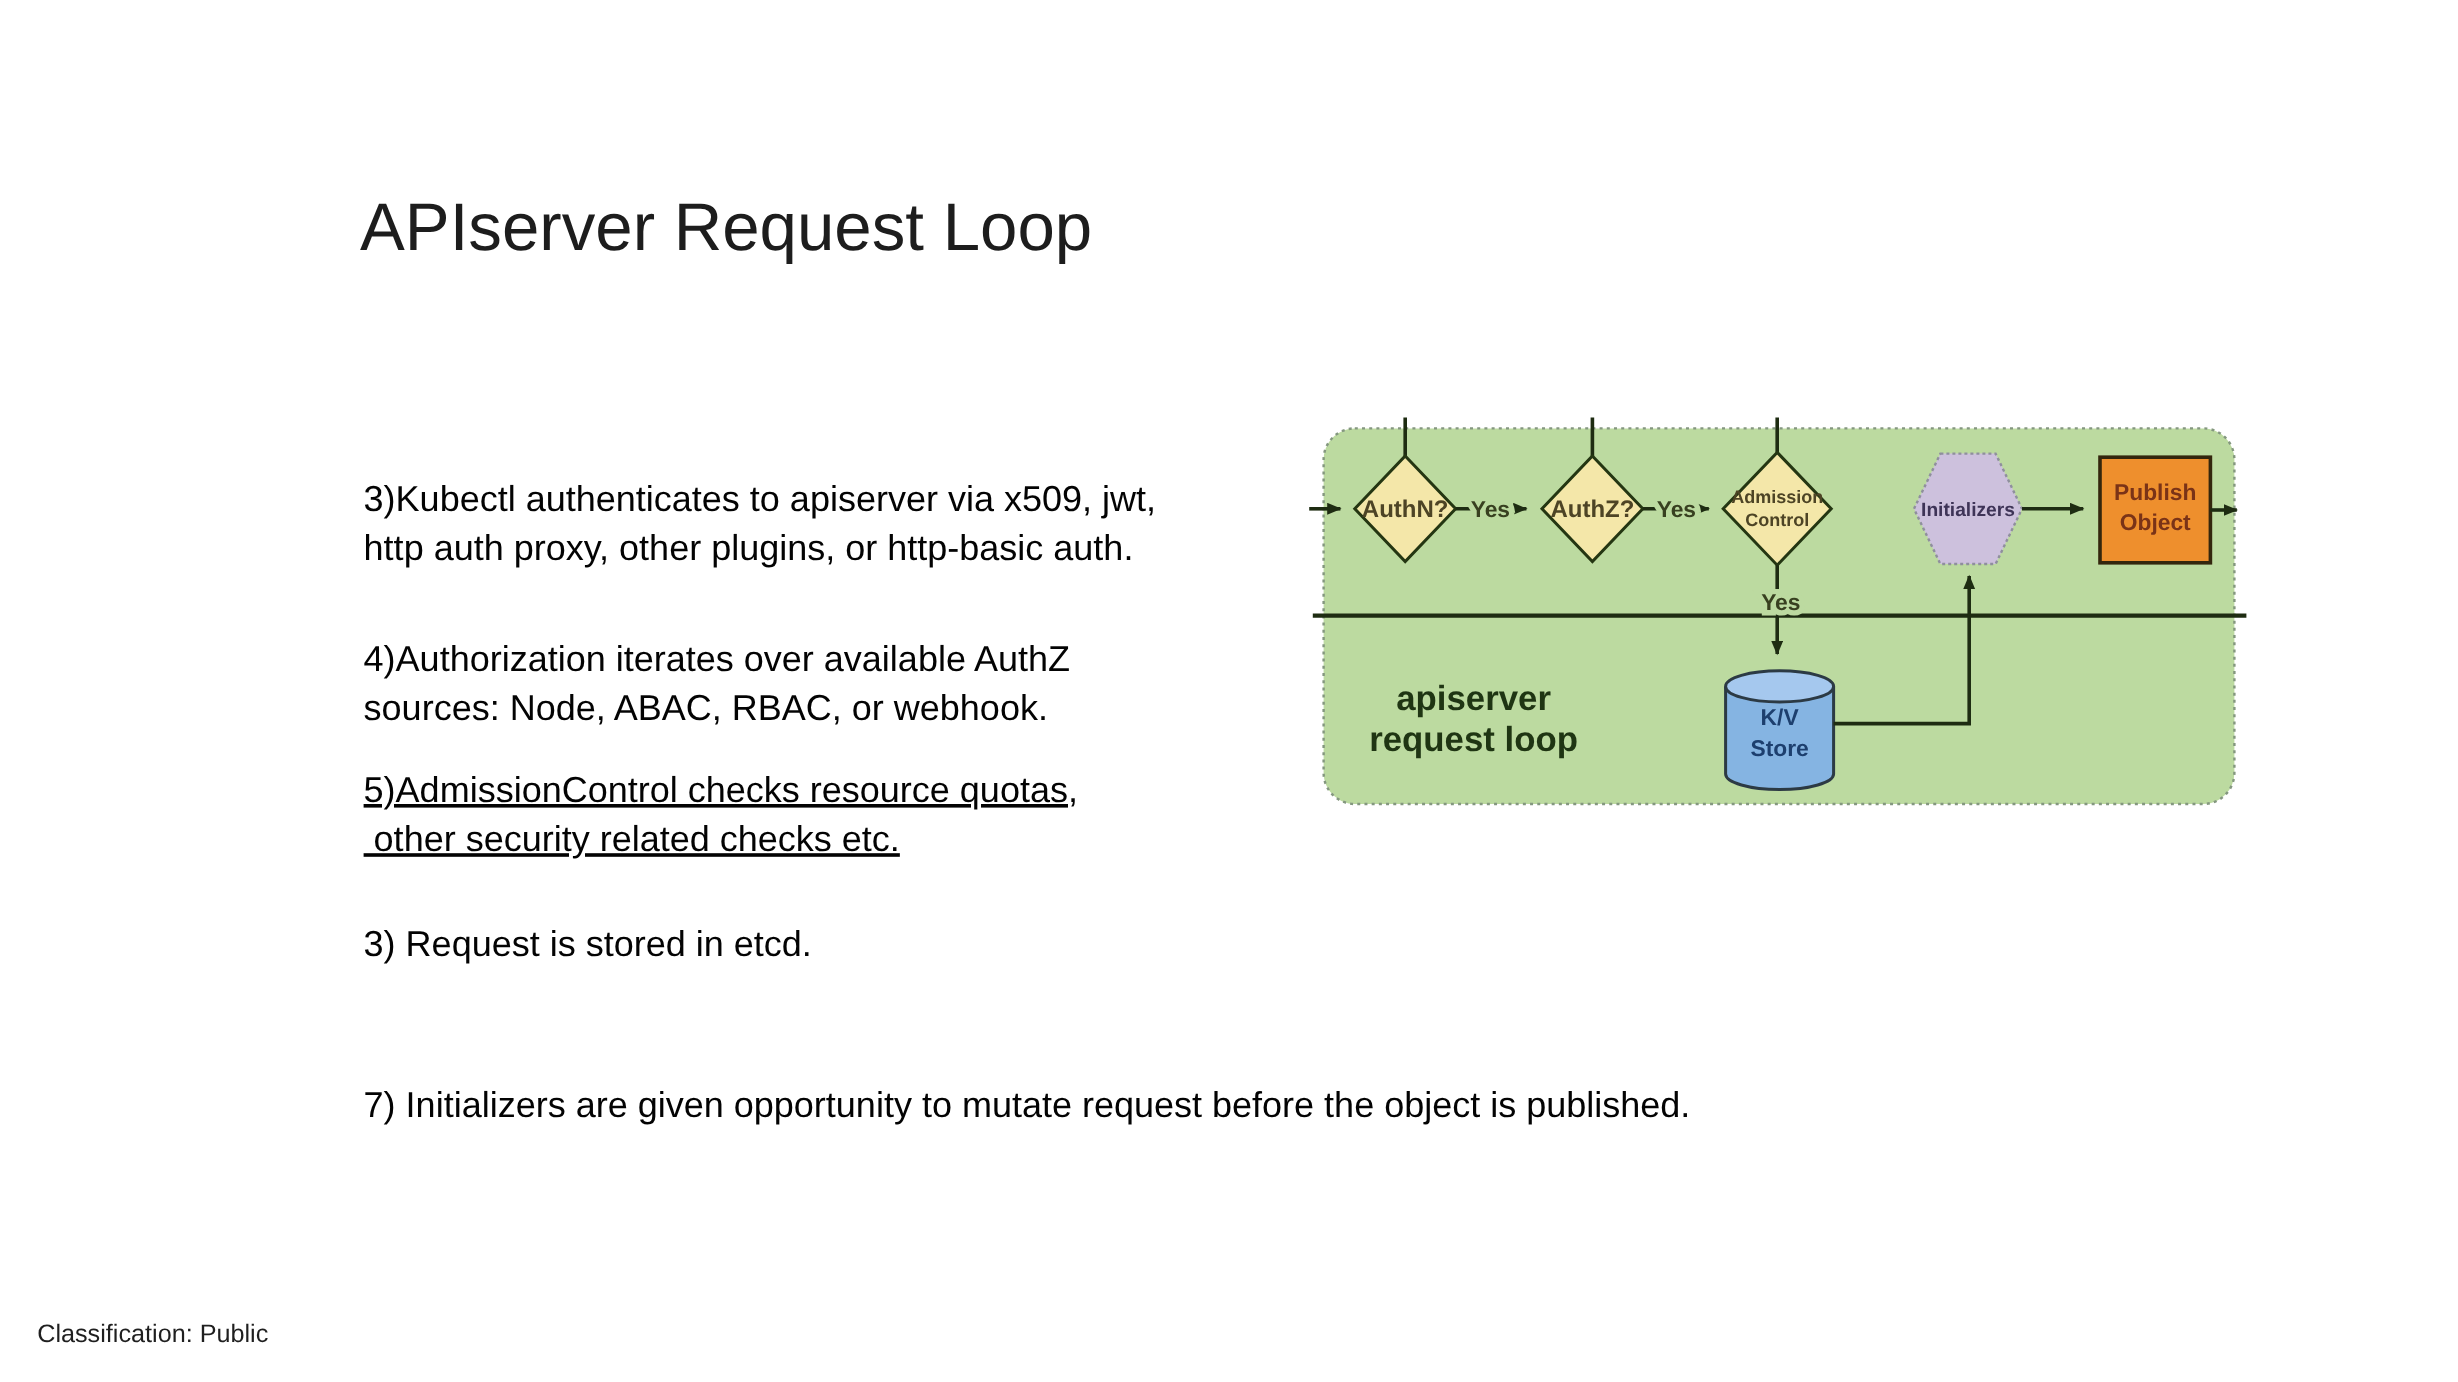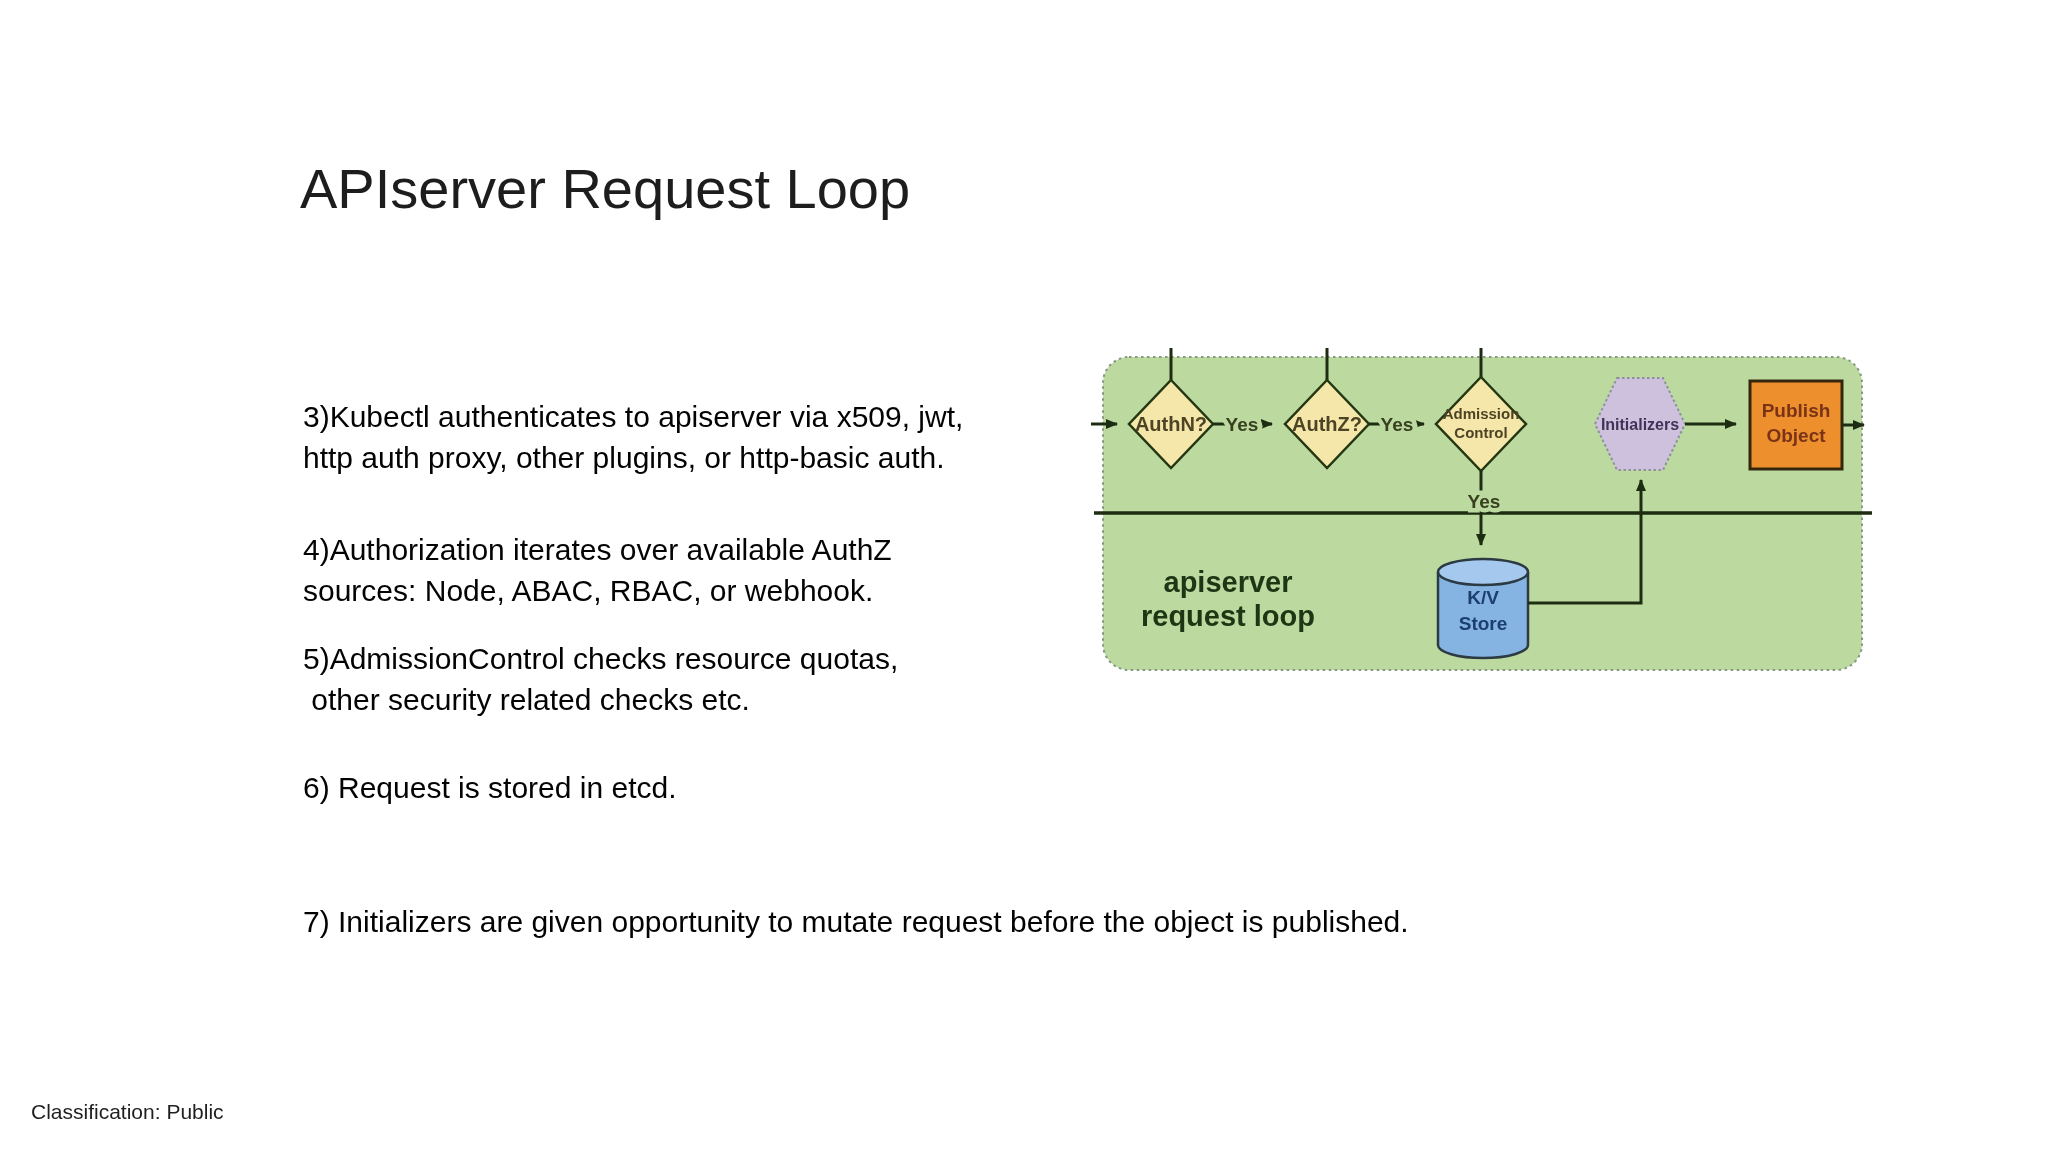--- a/index.html
+++ b/index.html
@@ -18,7 +18,7 @@
   }
   .step-3{top:396px;}
   .step-4{top:529px;}
-  .step-5{top:638px;}
+  .step-5{top:638px;text-decoration:underline;}
   .step-6{top:767px;}
   .step-7{top:901px;}
   .step-8{top:944px;}

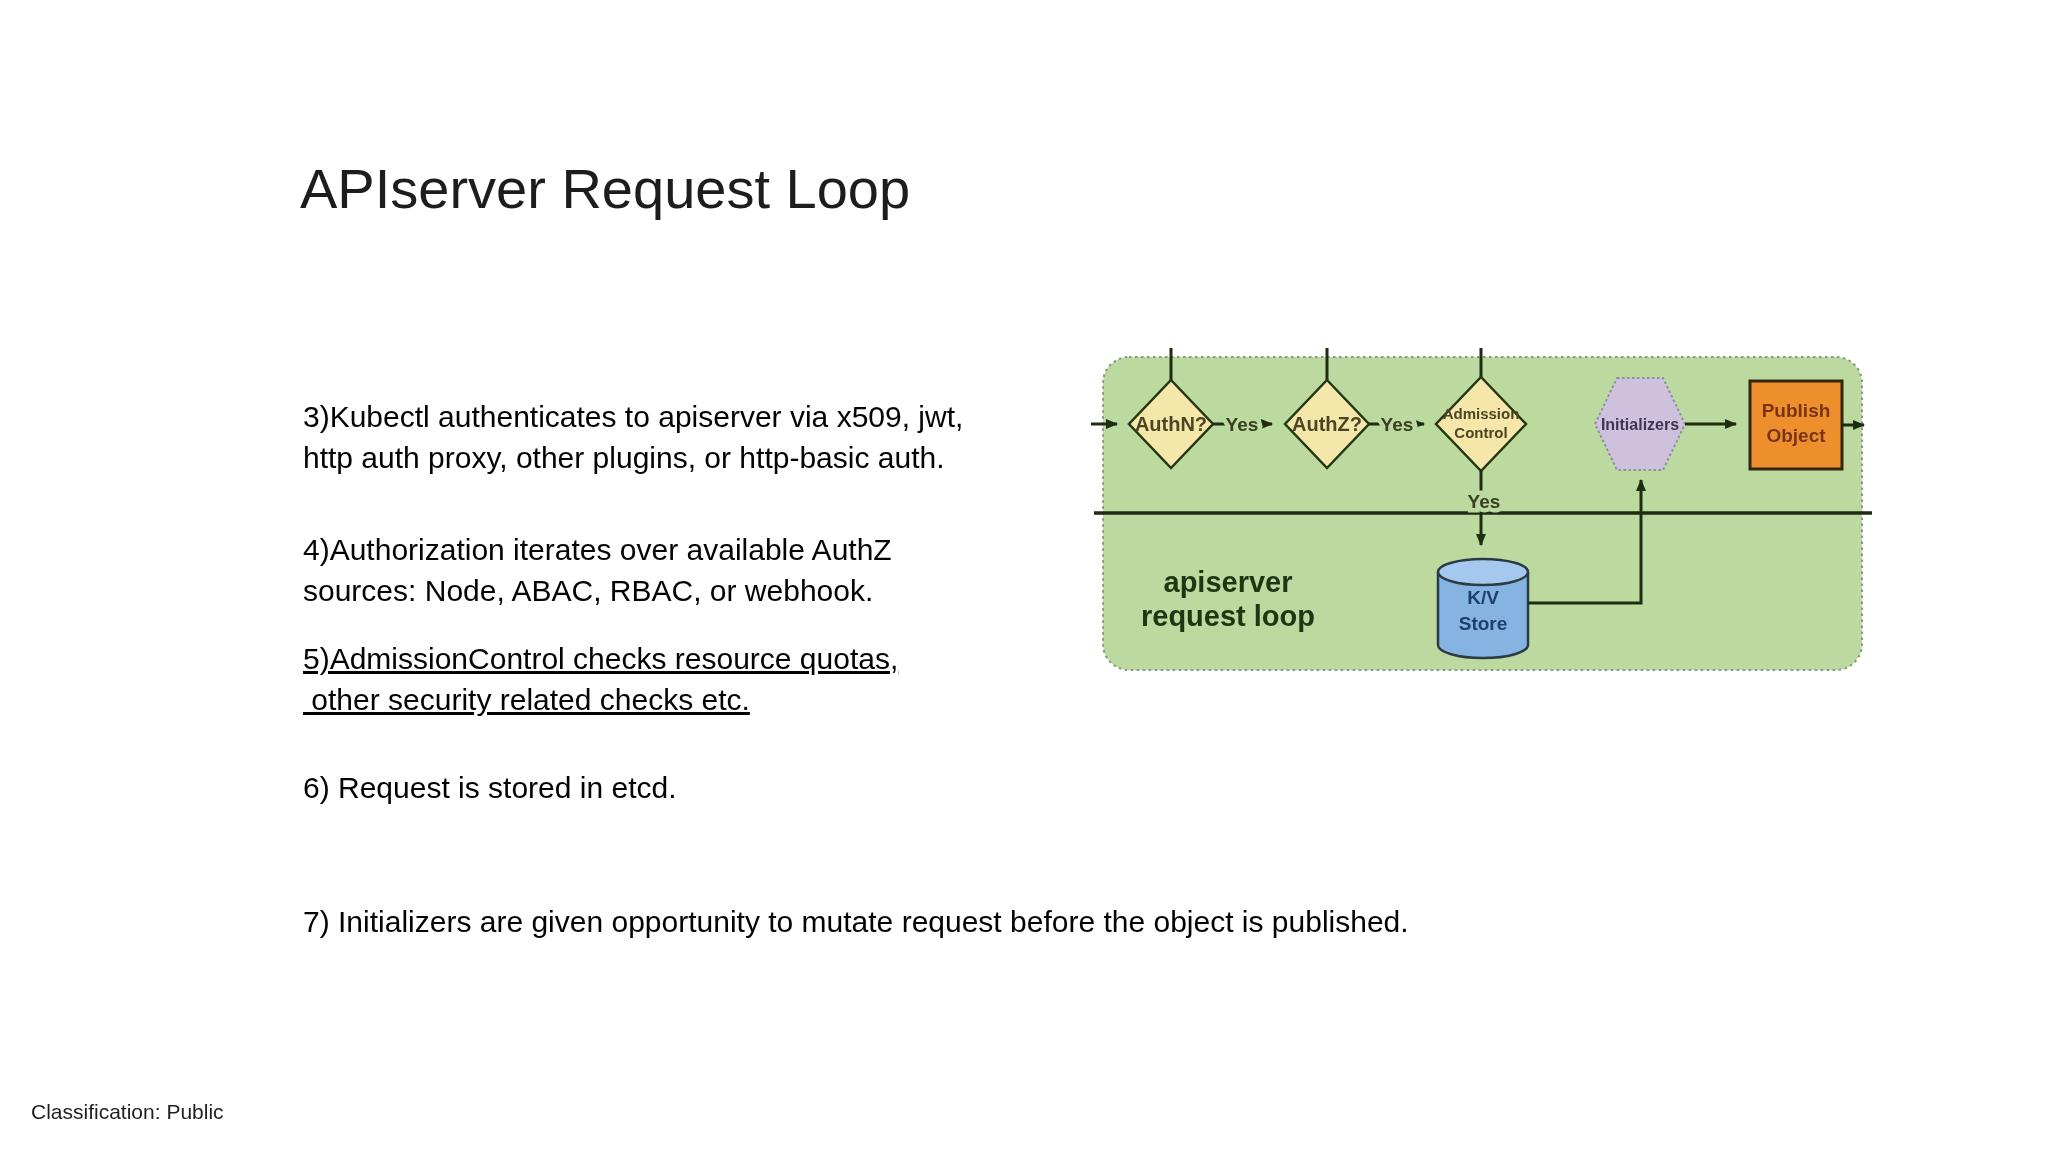--- a/index.html
+++ b/index.html
@@ -59,7 +59,7 @@
 sources: Node, ABAC, RBAC, or webhook.</div>
   <div class="step step-5">5)AdmissionControl checks resource quotas,
  other security related checks etc.</div>
-  <div class="step step-6">6) Request is stored in etcd.</div>
+  <div class="step step-6">3) Request is stored in etcd.</div>
   <div class="step step-7">7) Initializers are given opportunity to mutate request before the object is published.</div>
 
   <div class="footer">Classification: Public</div>

